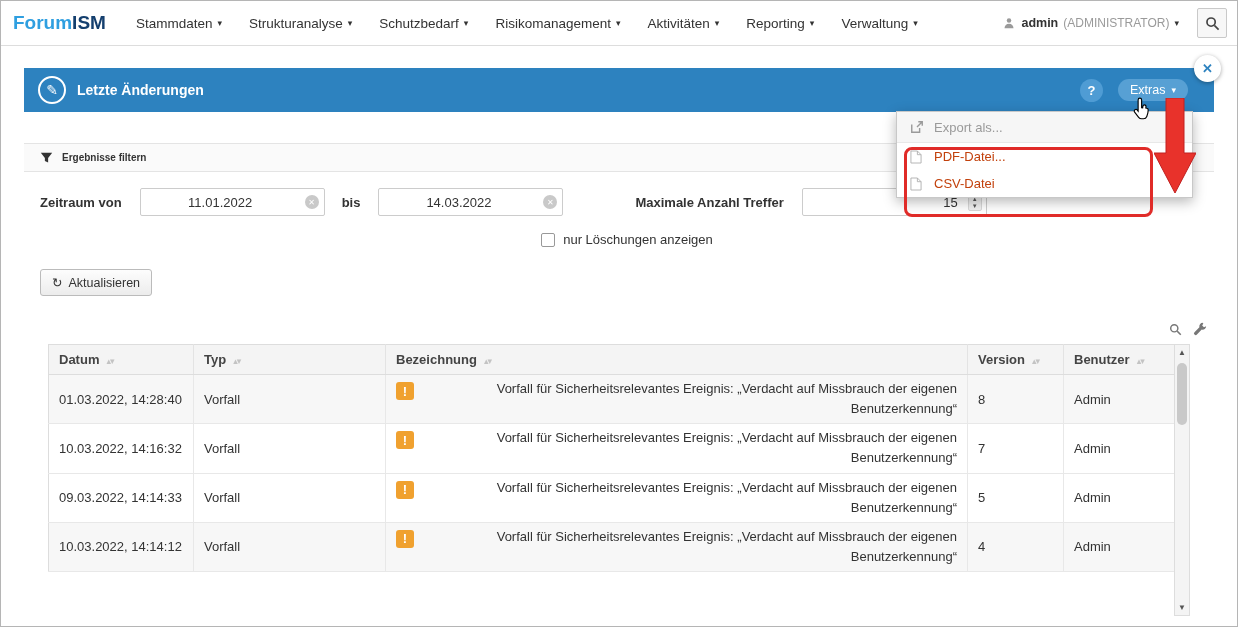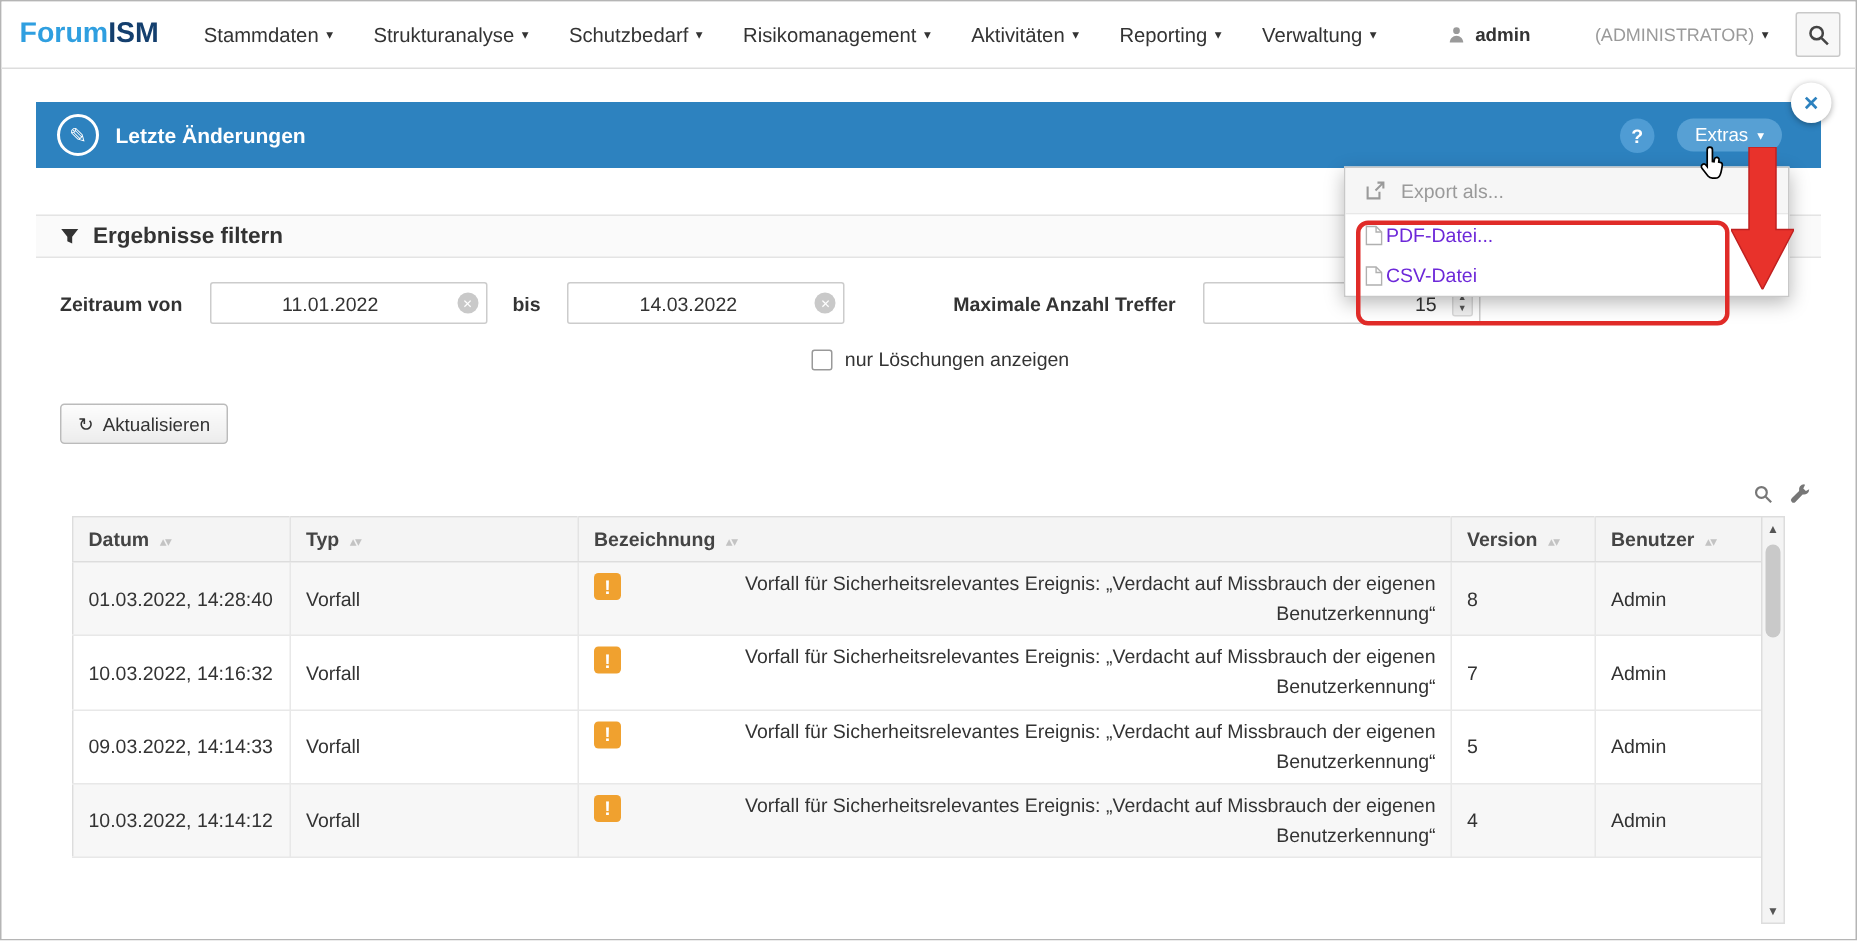--- a/index.html
+++ b/index.html
@@ -18,7 +18,7 @@
   .caret { font-size:9px; color:#333; }
   .nav-right { margin-left:auto; display:flex; align-items:center; gap:6px; }
   .user-name { font-weight:700; font-size:12.5px; color:#333; }
-  .user-role { color:#9a9a9a; font-size:12px;margin-left:38px; }
+  .user-role { color:#9a9a9a; font-size:12px; }
   .search-btn { width:30px; height:30px; border:1px solid #c9c9c9; background:#f7f7f7; border-radius:2px; display:flex; align-items:center; justify-content:center; margin-left:12px; cursor:pointer; }
   
   .content { padding:0 23px; }

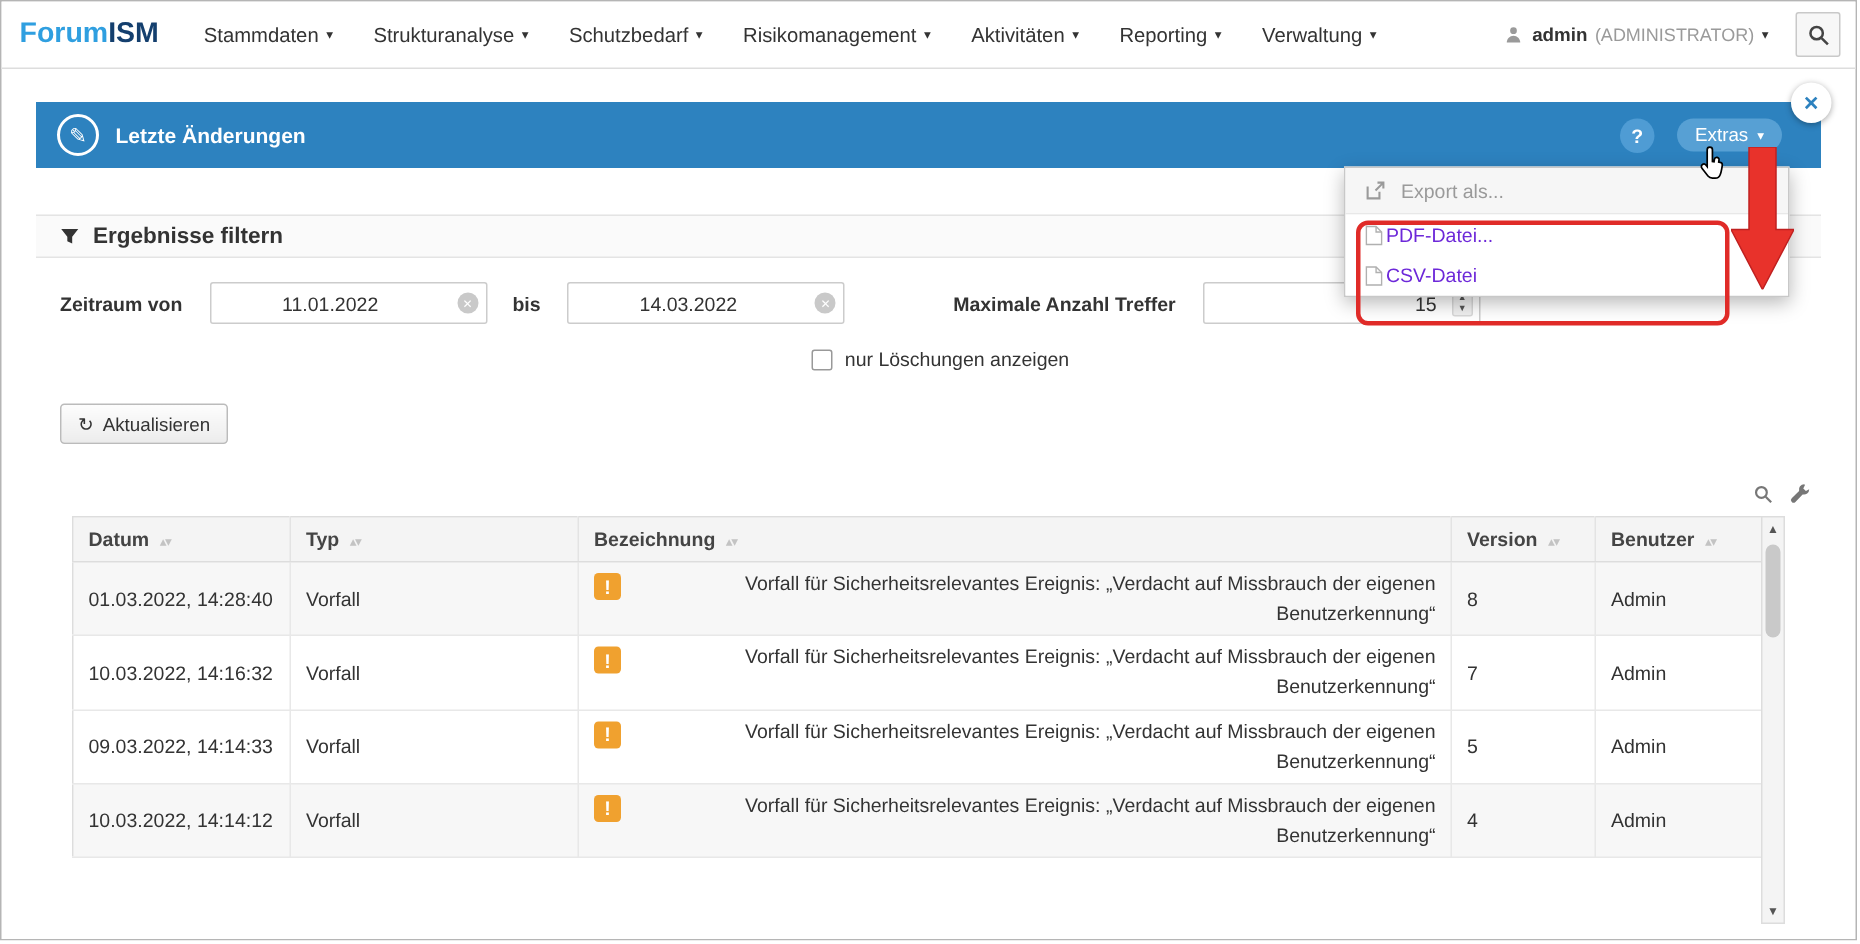--- a/index.html
+++ b/index.html
@@ -31,7 +31,7 @@
   .extras-btn .caret { color:#fff; }
   .close-circle { position:absolute; right:-7px; top:-13px; width:27px; height:27px; background:#fff; border-radius:50%; box-shadow:0 1px 4px rgba(0,0,0,.35); color:#2d82bf; display:flex; align-items:center; justify-content:center; font-weight:700; font-size:13px; cursor:pointer; }
   
-  .filter-bar { margin-top:31px; height:29px; background:#fafafa; border-top:1px solid #e4e4e4; border-bottom:1px solid #e4e4e4; display:flex; align-items:center; gap:9px; padding:0 16px; font-weight:700; font-size:15px; color:#333; }
+  .filter-bar { margin-top:31px; height:29px; background:#fafafa; border-top:1px solid #e4e4e4; border-bottom:1px solid #e4e4e4; display:flex; align-items:center; gap:9px; padding:0 16px; font-weight:700; font-size:10px; color:#333; }
   .form-row { margin-top:16px; display:flex; align-items:center; padding-left:16px; }
   .form-label { font-weight:700; white-space:nowrap; }
   .input-wrap { position:relative; margin-left:18px; }

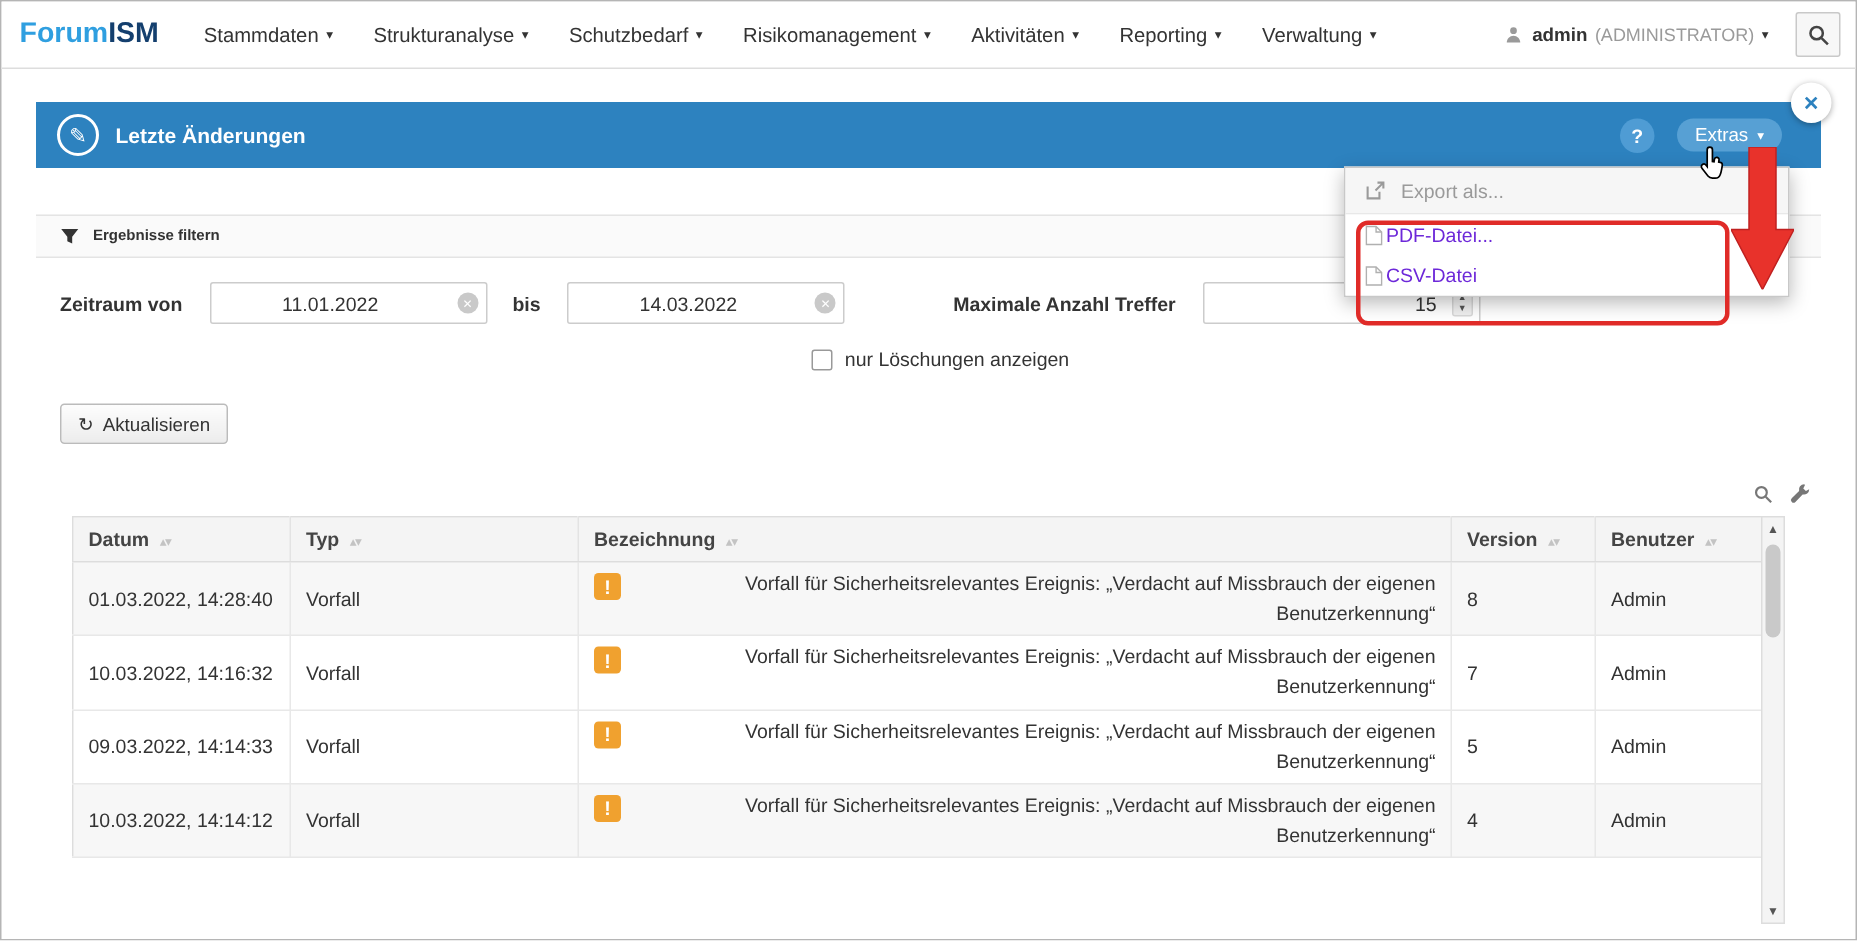--- a/index.html
+++ b/index.html
@@ -64,7 +64,7 @@
   
   .dropdown { position:absolute; left:895px; top:110px; width:297px; background:#fff; border:1px solid #c8c8c8; box-shadow:0 4px 12px rgba(0,0,0,.28); z-index:10; }
   .dd-header { height:31px; display:flex; align-items:center; gap:10px; padding:0 13px; color:#9a9a9a; background:#f6f6f6; border-bottom:1px solid #e8e8e8; font-size:13px; }
-  .dd-item { height:27px; display:flex; align-items:center; gap:2px; padding:0 13px; font-size:13px; color:#6d28d9; cursor:pointer; background:#fff; }
+  .dd-item { height:27px; display:flex; align-items:center; gap:12px; padding:0 13px; font-size:13px; color:#c2410c; cursor:pointer; background:#fff; }
   .red-rect { position:absolute; left:903px; top:146px; width:249px; height:70px; border:3px solid #e02b28; border-radius:8px; z-index:20; pointer-events:none; }
   .red-arrow { position:absolute; left:1153px; top:97px; z-index:20; pointer-events:none; }
   .cursor-hand { position:absolute; left:1131px; top:95px; z-index:30; pointer-events:none; }

